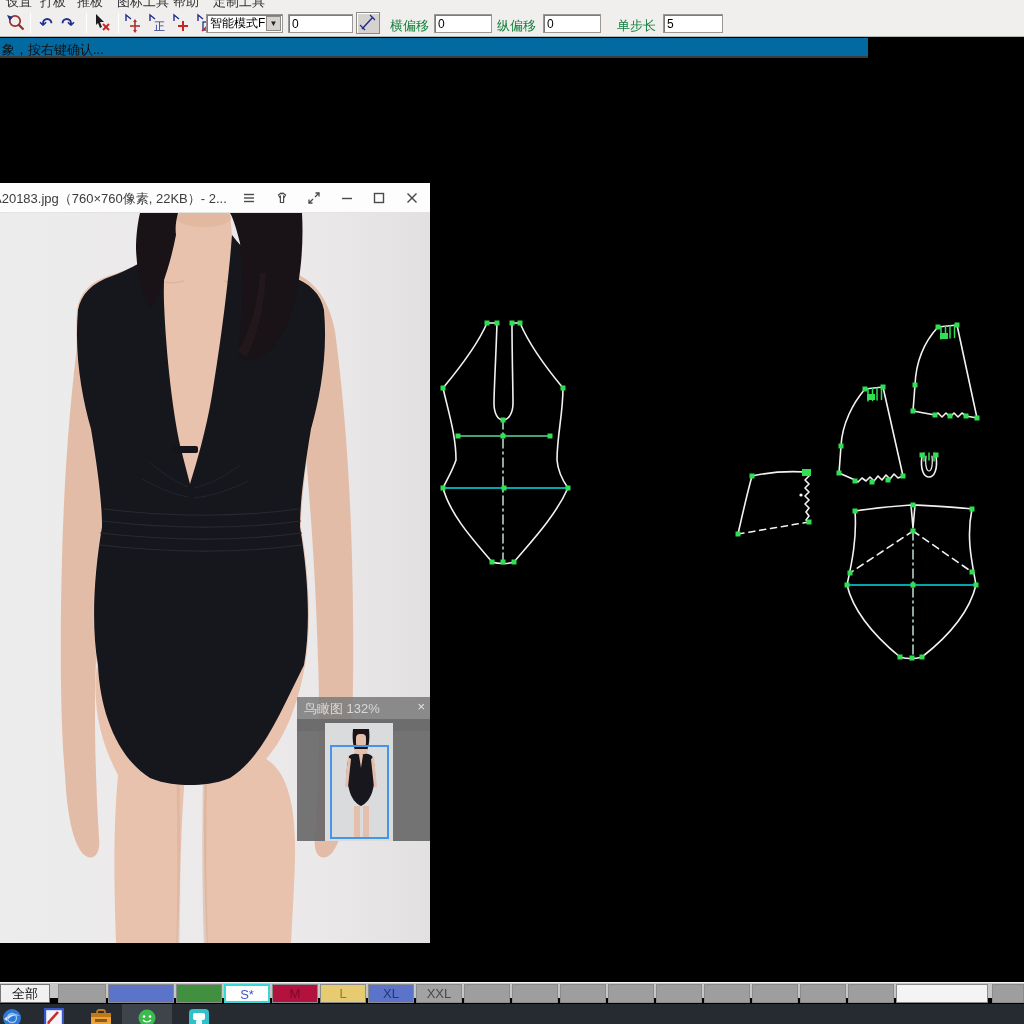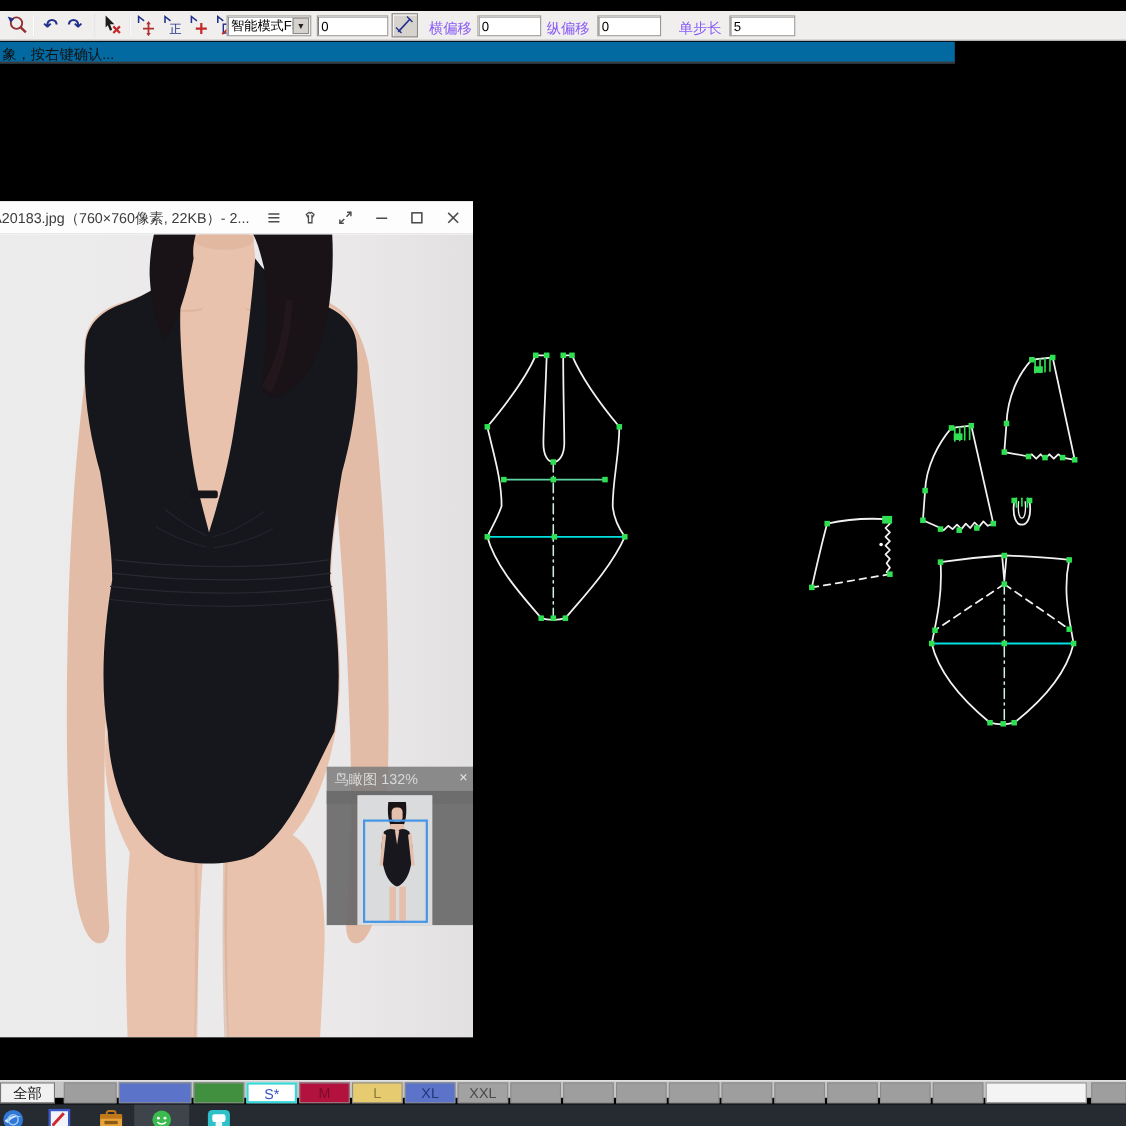--- a/index.html
+++ b/index.html
@@ -57,6 +57,14 @@
 
 <div id="stage">
 
+  <div id="menubar">
+      <span class="menu-item" style="left: 6px;">设置</span>
+      <span class="menu-item" style="left: 40px;">打板</span>
+      <span class="menu-item" style="left: 77px;">推板</span>
+      <span class="menu-item" style="left: 117px;">图标工具</span>
+      <span class="menu-item" style="left: 173px;">帮助</span>
+      <span class="menu-item" style="left: 213px;">定制工具</span>
+    </div>
 
   <div id="toolbar">
     <div class="tbtn" style="left:4px;width:24px;">

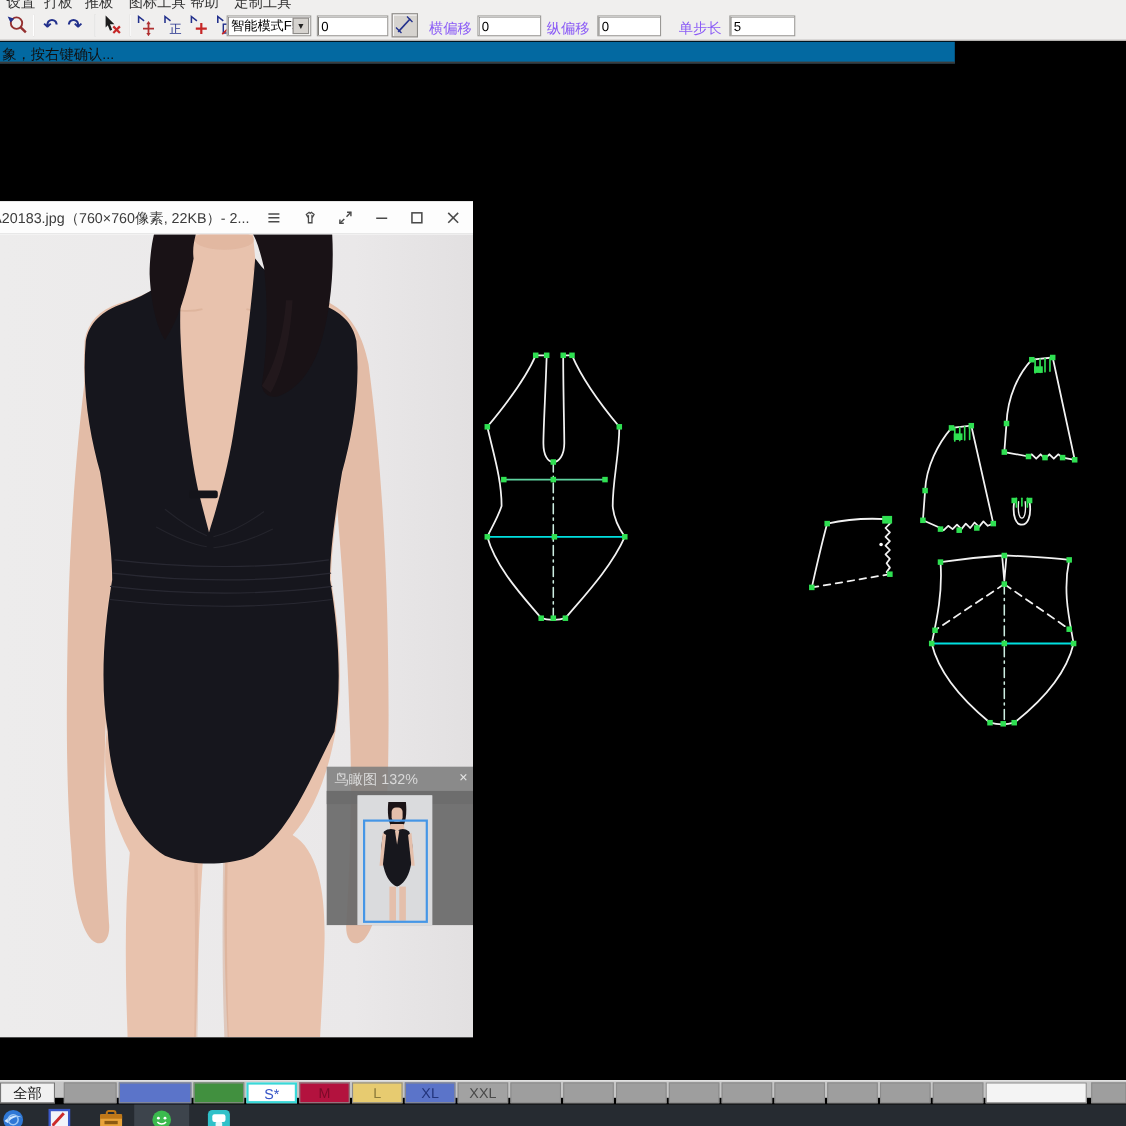--- a/index.html
+++ b/index.html
@@ -16,7 +16,7 @@
   .glyph-undo { font-size:16px; font-weight:bold; color:#22308c; }
   .sunken { background:#fff; box-shadow:inset 1px 1px 0 #7e7c78, inset -1px -1px 0 #ffffff; border:1px solid #9a9895; }
   .tb-field { position:absolute; top:4px; height:19px; font-size:12px; color:#000; padding:2px 3px; overflow:hidden; white-space:nowrap; }
-  .tb-label { position:absolute; top:7px; font-size:13px; color:#8b5cf6; white-space:nowrap; }
+  .tb-label { position:absolute; top:7px; font-size:13px; color:#15803d; white-space:nowrap; }
   #mode-select { display:flex; align-items:center; }
   #mode-arrow-btn { position:absolute; right:1px; top:1px; width:15px; height:15px; background:#d6d3cf; border:1px solid #8d8b88; font-size:8px; color:#222; display:flex; align-items:center; justify-content:center; }
   #statusbar { position:absolute; left:0; top:38px; width:868px; height:20px; background:#0369a1; border-bottom:2px solid #3c3c3c; }

